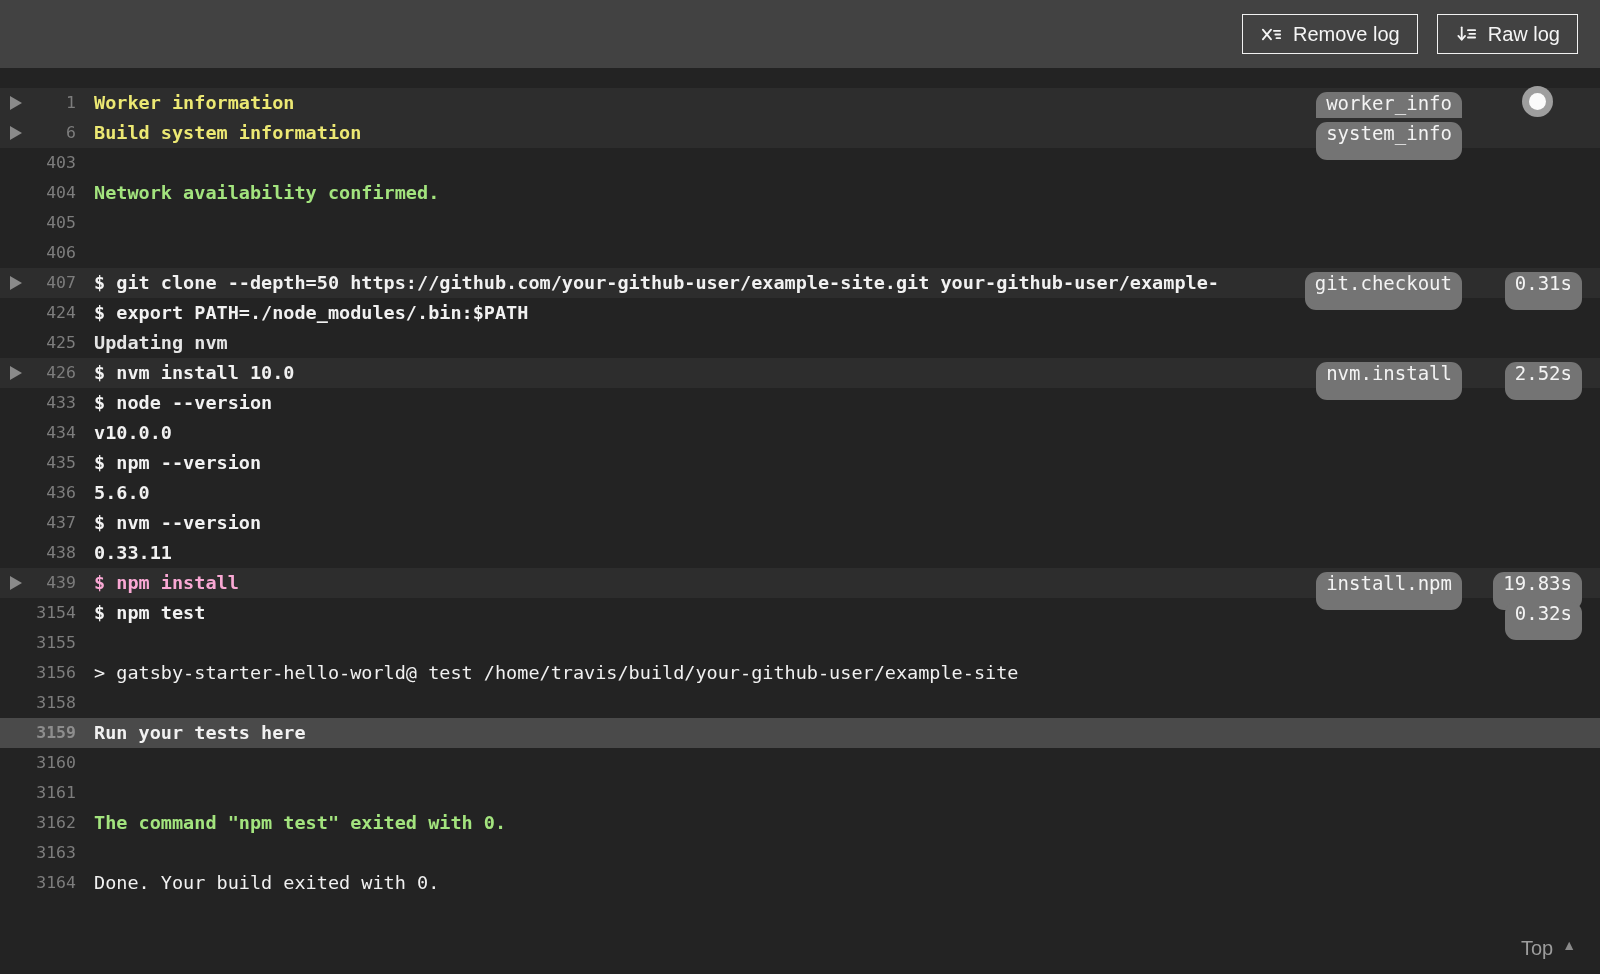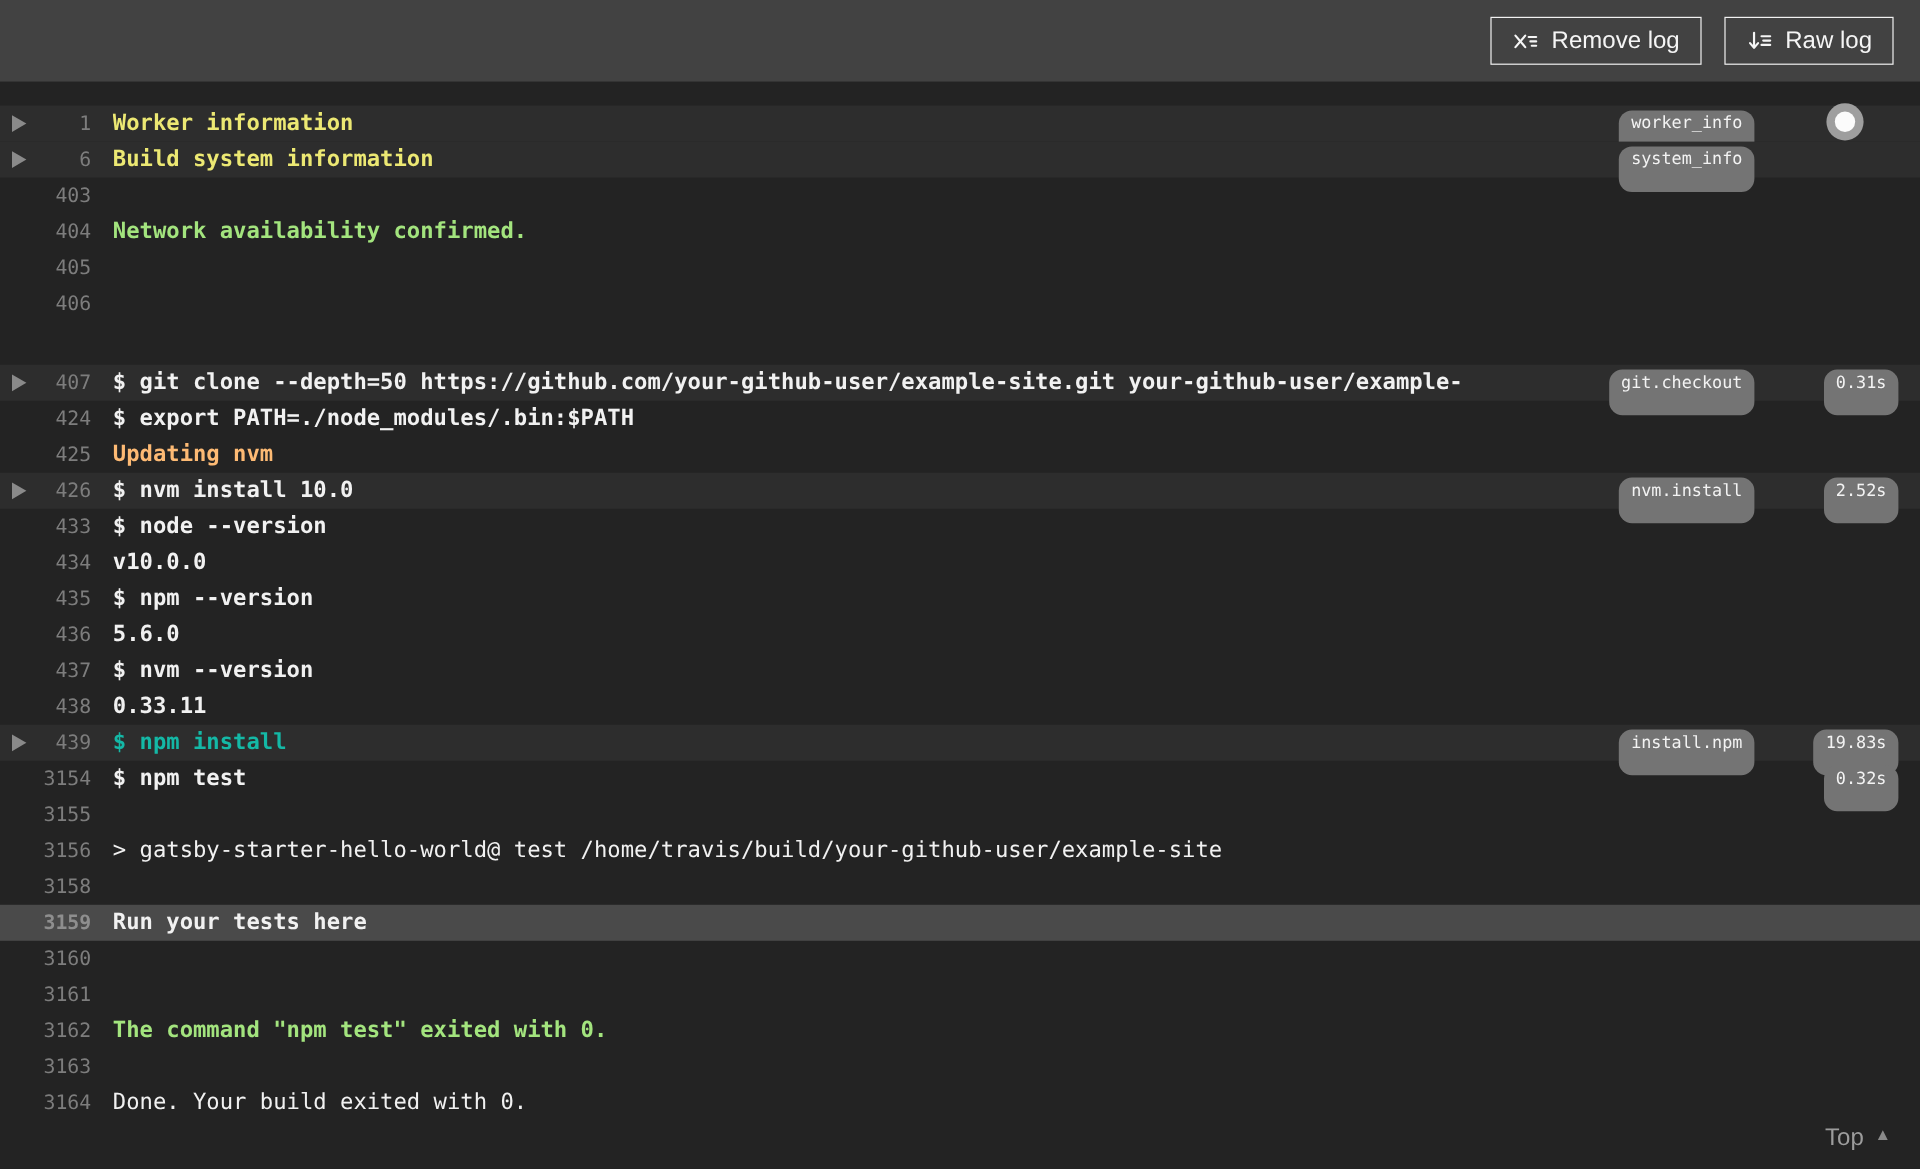--- a/index.html
+++ b/index.html
@@ -90,7 +90,7 @@
     border-radius: 11px;
     background: var(--badge-bg, #747474);
     color: var(--badge-text, #f3f3f3);
-    font-size: 14px;
+    font-size: 19px;
     font-family: "DejaVu Sans Mono", monospace;
   }
   .badge.name { right: 138px; }

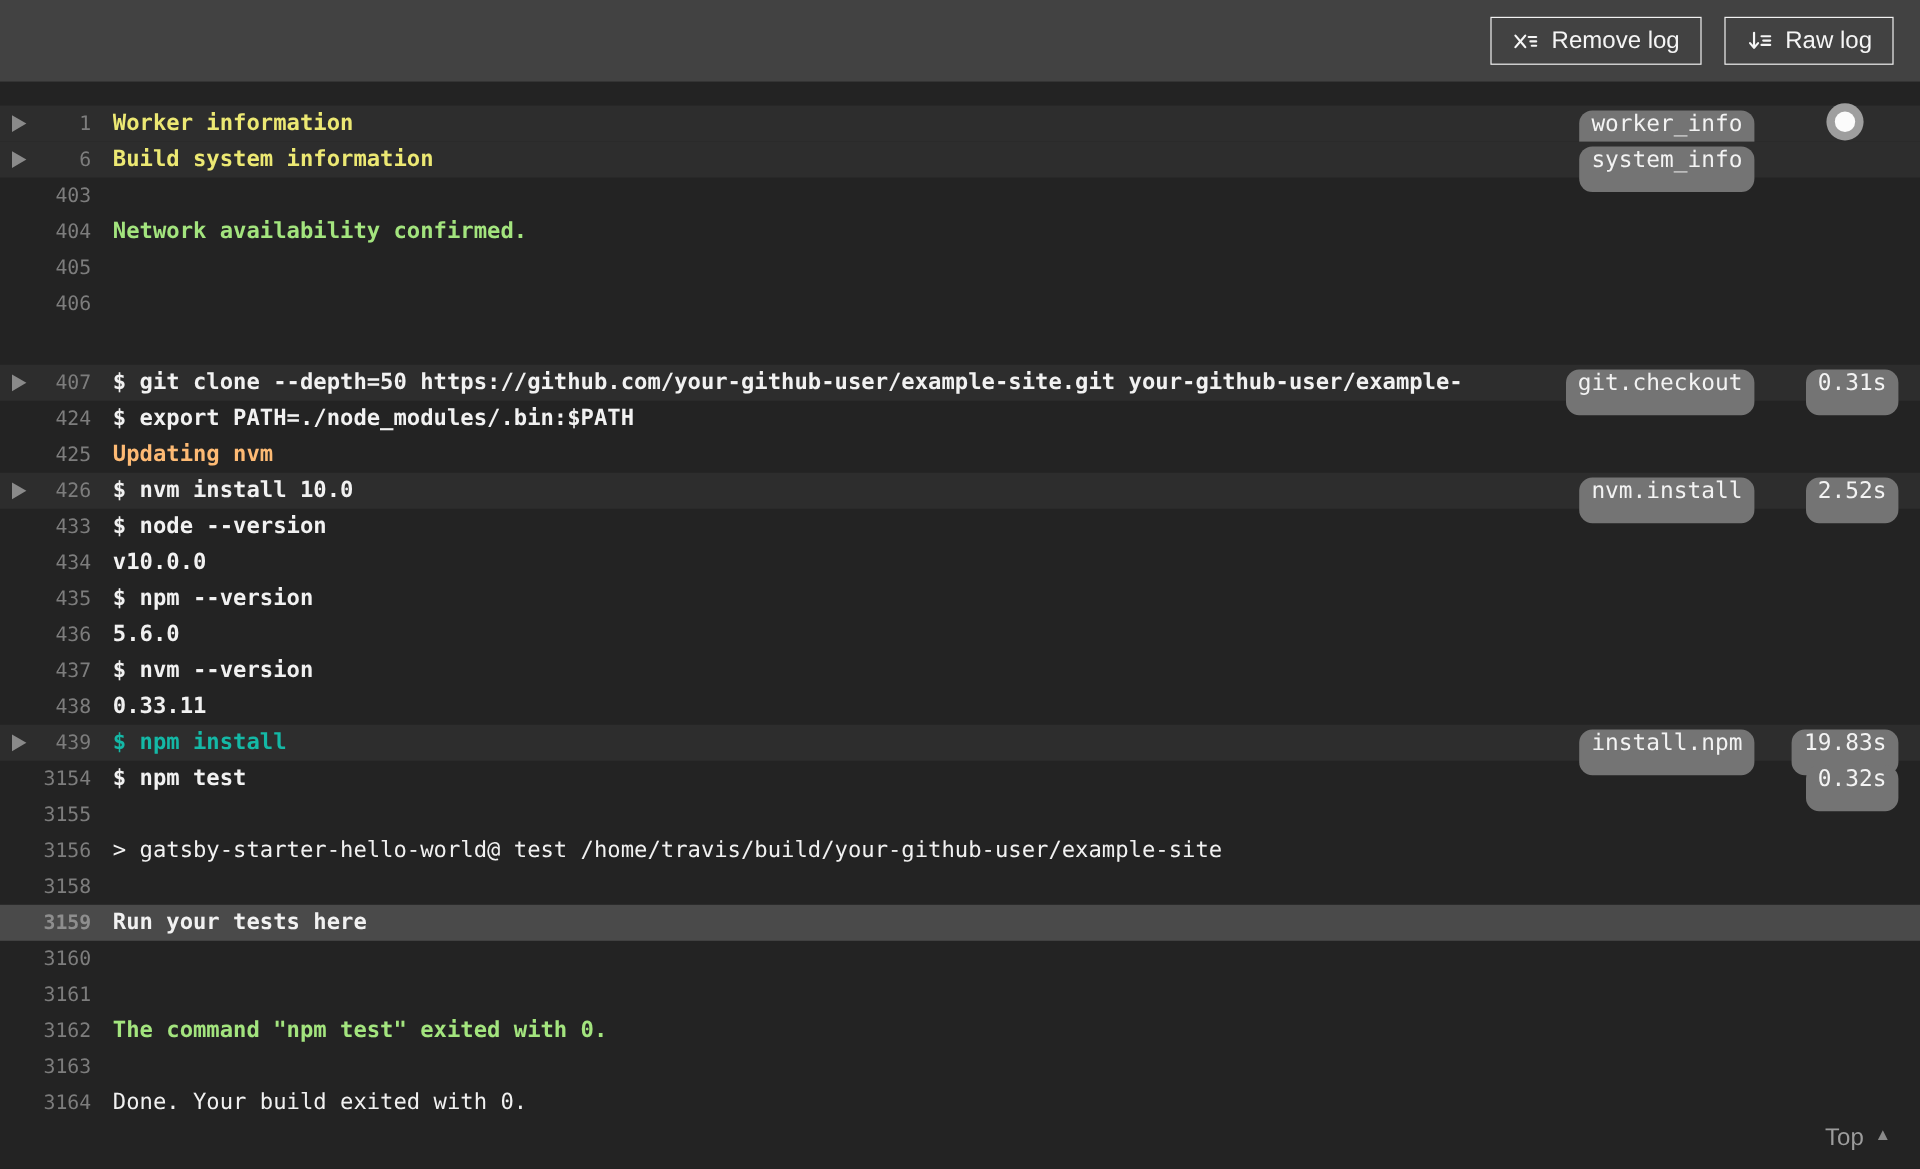--- a/index.html
+++ b/index.html
@@ -167,7 +167,7 @@
       <div class="row"><span class="num">404</span><span class="text bold" style="color: rgb(163, 228, 126);">Network availability confirmed.</span></div>
       <div class="row"><span class="num">405</span><span class="text" style="color: rgb(241, 241, 241);"></span></div>
       <div class="row"><span class="num">406</span><span class="text" style="color: rgb(241, 241, 241);"></span></div>
-      <div class="row fold-start"><span class="arrow"></span><span class="num">407</span><span class="text bold" style="color: rgb(241, 241, 241); margin-top: 36px;">$ git clone --depth=50 https://github.com/your-github-user/example-site.git your-github-user/example-</span><span class="badge name">git.checkout</span><span class="badge time">0.31s</span></div>
+      <div class="row fold-start"><span class="arrow"></span><span class="num">407</span><span class="text bold" style="color: rgb(241, 241, 241);">$ git clone --depth=50 https://github.com/your-github-user/example-site.git your-github-user/example-</span><span class="badge name">git.checkout</span><span class="badge time">0.31s</span></div>
       <div class="row"><span class="num">424</span><span class="text bold" style="color: rgb(241, 241, 241);">$ export PATH=./node_modules/.bin:$PATH</span></div>
       <div class="row"><span class="num">425</span><span class="text bold" style="color: #fdba74;">Updating nvm</span></div>
       <div class="row fold-start"><span class="arrow"></span><span class="num">426</span><span class="text bold" style="color: rgb(241, 241, 241);">$ nvm install 10.0</span><span class="badge name">nvm.install</span><span class="badge time">2.52s</span></div>

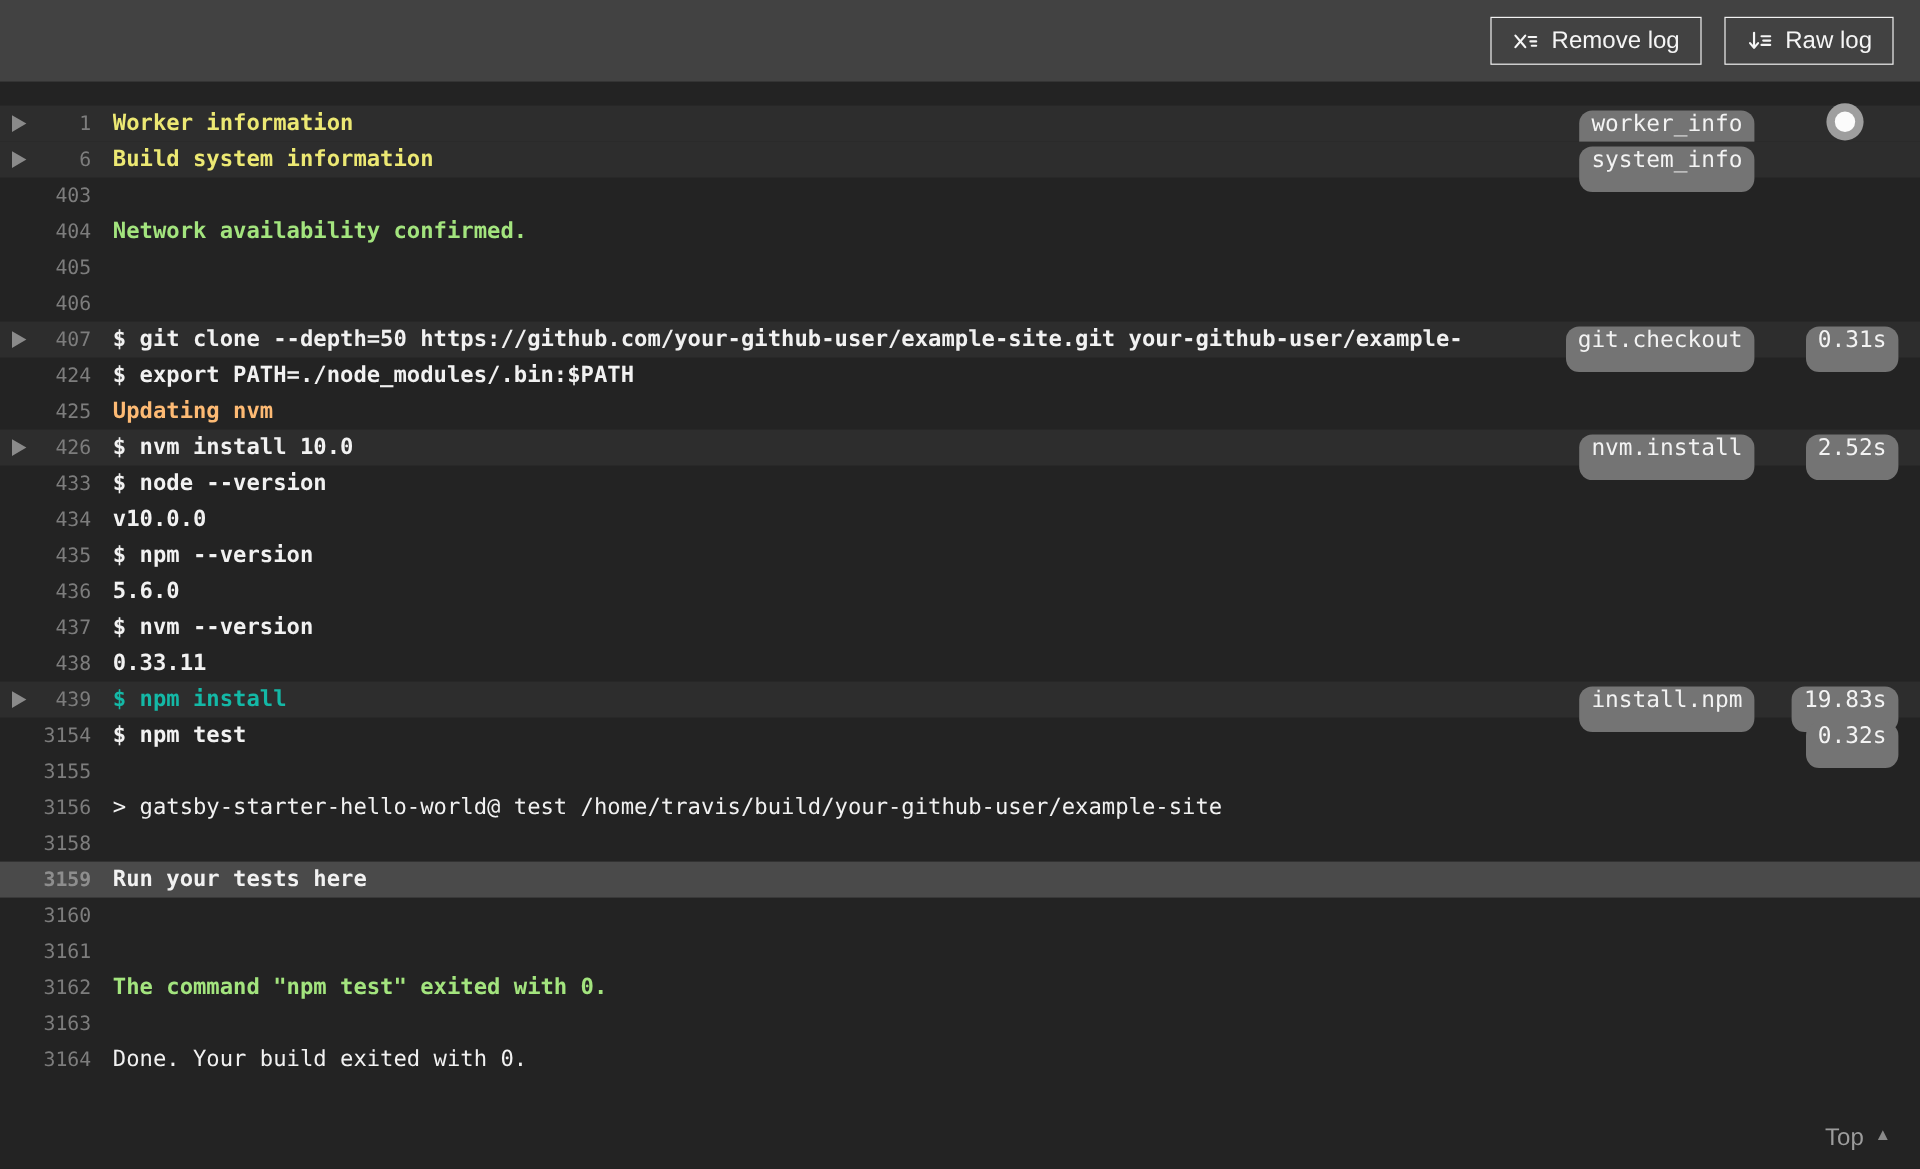--- a/index.html
+++ b/index.html
@@ -169,7 +169,7 @@
       <div class="row"><span class="num">406</span><span class="text" style="color: rgb(241, 241, 241);"></span></div>
       <div class="row fold-start"><span class="arrow"></span><span class="num">407</span><span class="text bold" style="color: rgb(241, 241, 241);">$ git clone --depth=50 https://github.com/your-github-user/example-site.git your-github-user/example-</span><span class="badge name">git.checkout</span><span class="badge time">0.31s</span></div>
       <div class="row"><span class="num">424</span><span class="text bold" style="color: rgb(241, 241, 241);">$ export PATH=./node_modules/.bin:$PATH</span></div>
-      <div class="row"><span class="num">425</span><span class="text bold" style="color: #fdba74;">Updating nvm</span></div>
+      <div class="row"><span class="num">425</span><span class="text bold" style="color: #e5e5e5;">Updating nvm</span></div>
       <div class="row fold-start"><span class="arrow"></span><span class="num">426</span><span class="text bold" style="color: rgb(241, 241, 241);">$ nvm install 10.0</span><span class="badge name">nvm.install</span><span class="badge time">2.52s</span></div>
       <div class="row"><span class="num">433</span><span class="text bold" style="color: rgb(241, 241, 241);">$ node --version</span></div>
       <div class="row"><span class="num">434</span><span class="text bold" style="color: rgb(241, 241, 241);">v10.0.0</span></div>

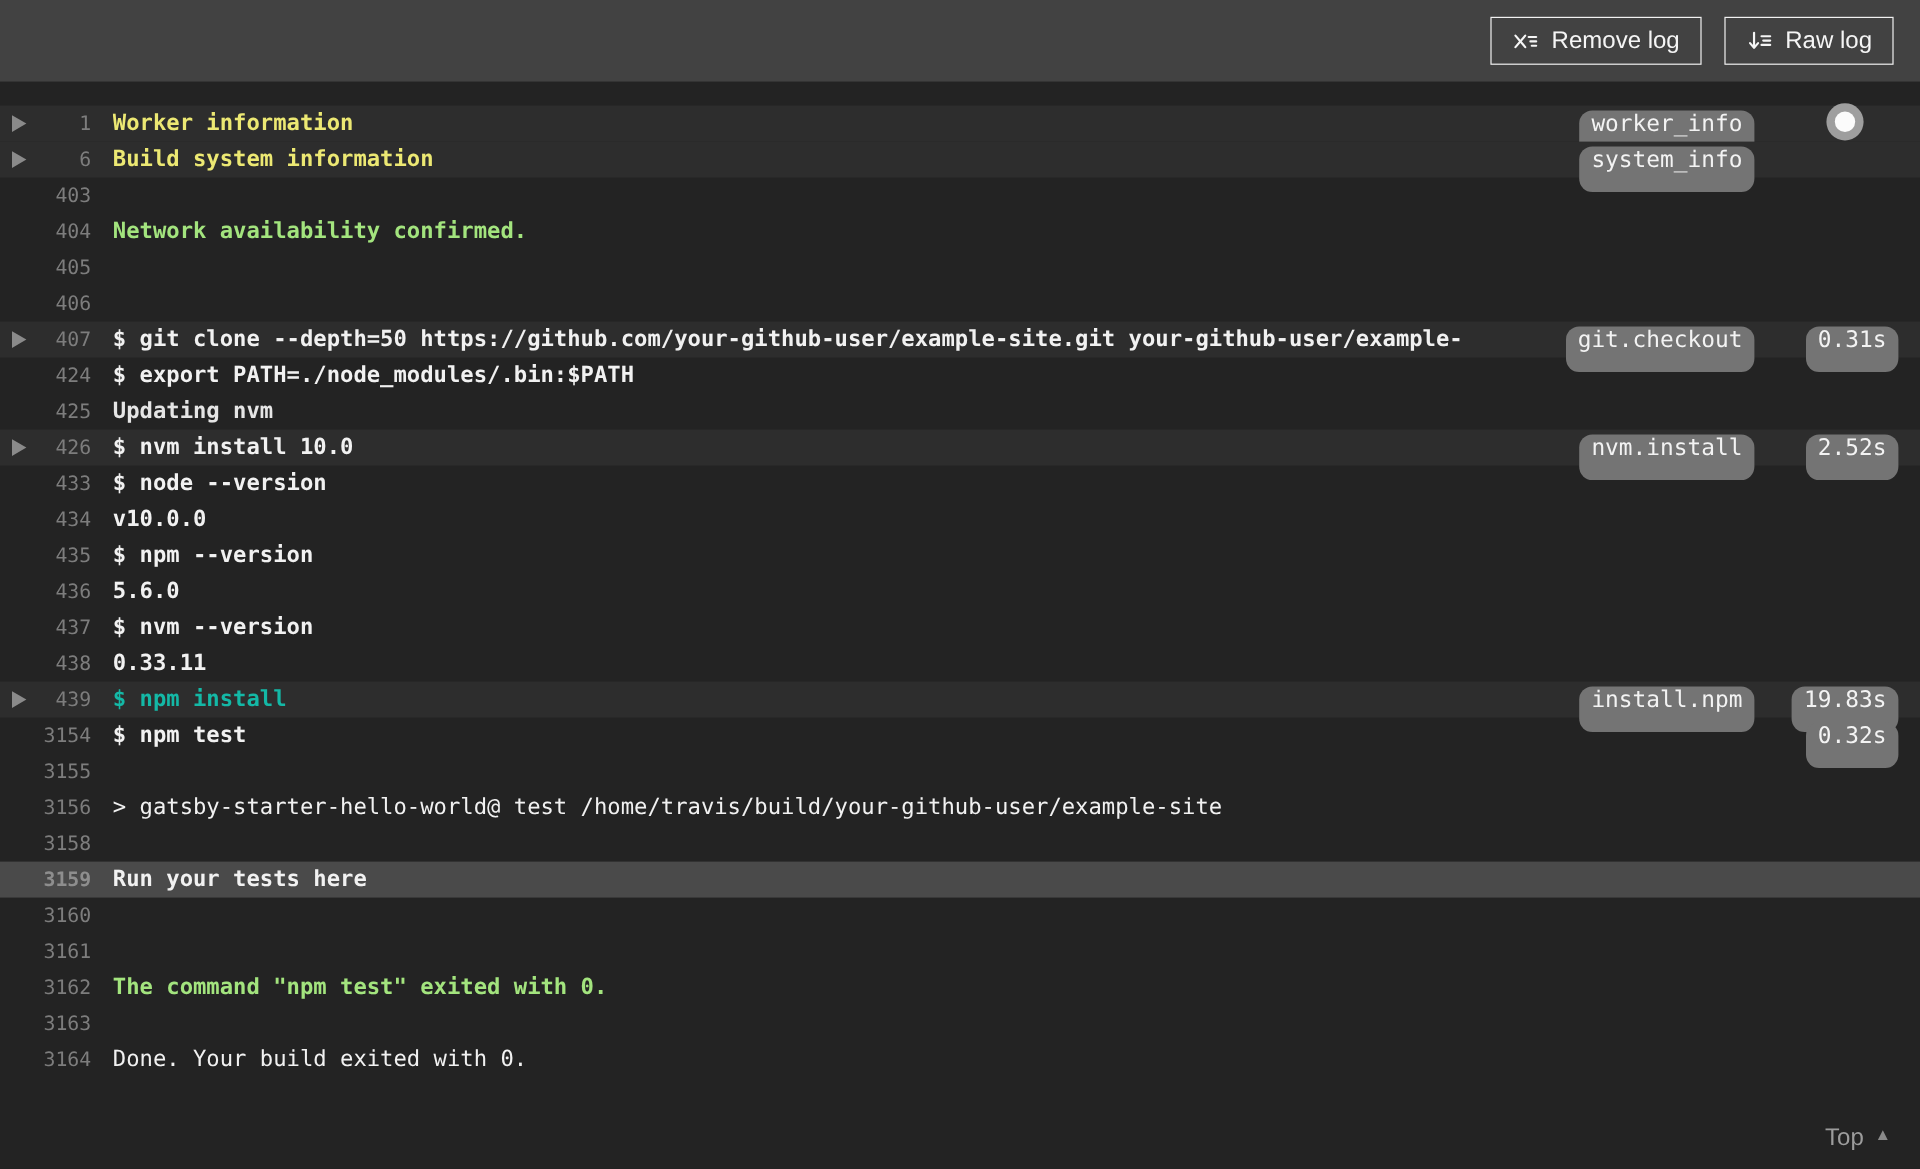--- a/index.html
+++ b/index.html
@@ -177,7 +177,7 @@
       <div class="row"><span class="num">436</span><span class="text bold" style="color: rgb(241, 241, 241);">5.6.0</span></div>
       <div class="row"><span class="num">437</span><span class="text bold" style="color: rgb(241, 241, 241);">$ nvm --version</span></div>
       <div class="row"><span class="num">438</span><span class="text bold" style="color: rgb(241, 241, 241);">0.33.11</span></div>
-      <div class="row fold-start"><span class="arrow"></span><span class="num">439</span><span class="text bold" style="color: #14b8a6;">$ npm install</span><span class="badge name">install.npm</span><span class="badge time">19.83s</span></div>
+      <div class="row fold-start"><span class="arrow"></span><span class="num">439</span><span class="text bold" style="color: #f9a8d4;">$ npm install</span><span class="badge name">install.npm</span><span class="badge time">19.83s</span></div>
       <div class="row"><span class="num">3154</span><span class="text bold" style="color: rgb(241, 241, 241);">$ npm test</span><span class="badge time">0.32s</span></div>
       <div class="row"><span class="num">3155</span><span class="text" style="color: rgb(241, 241, 241);"></span></div>
       <div class="row"><span class="num">3156</span><span class="text" style="color: rgb(241, 241, 241);">&gt; gatsby-starter-hello-world@ test /home/travis/build/your-github-user/example-site</span></div>

